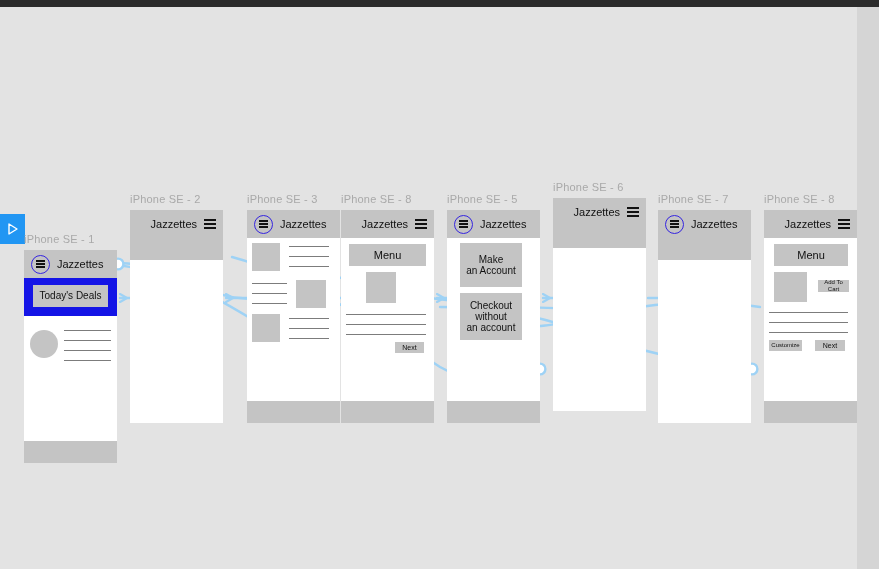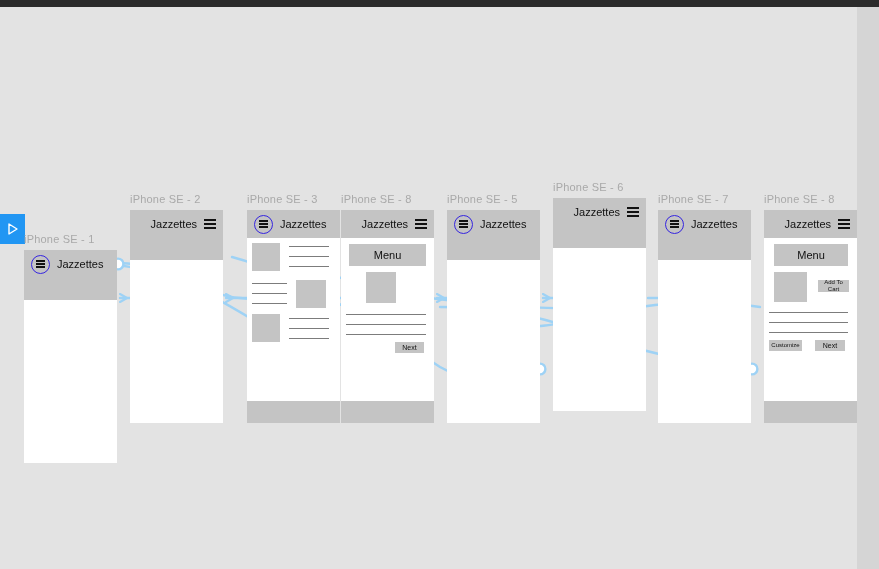--- a/index.html
+++ b/index.html
@@ -222,6 +222,13 @@
             </span>
           <span class="brand">Jazzettes</span>
         </div>
+        <div class="phone-body">
+          <div class="gbtn" style="position:absolute; left:13px; top:5px; width:62px; height:44px; font-size:10px; white-space:pre-line;">Make
+an Account</div>
+          <div class="gbtn" style="position:absolute; left:13px; top:55px; width:62px; height:47px; font-size:10px; white-space:pre-line;">Checkout
+without
+an account</div>
+        </div>
         <div class="phone-footer"></div>
       </div>
     </div>

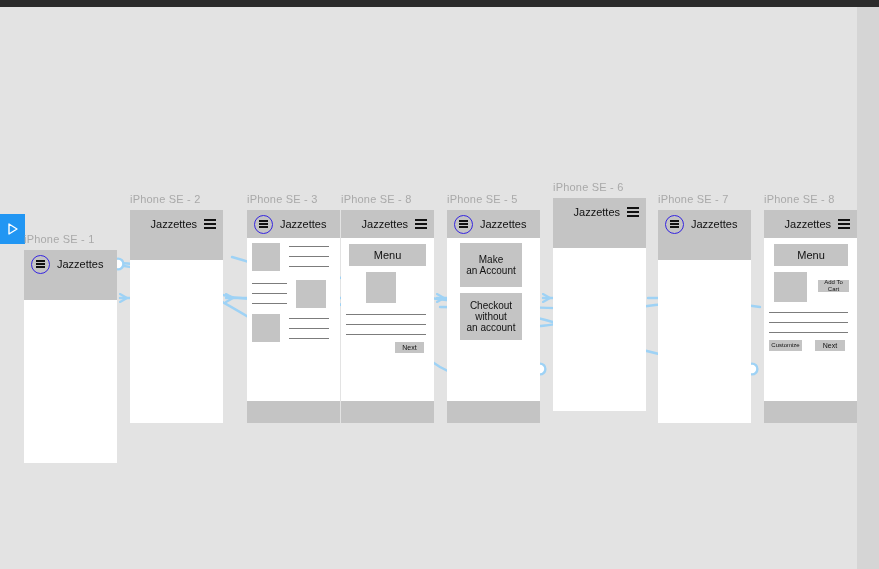--- a/index.html
+++ b/index.html
@@ -138,6 +138,15 @@
             </span>
           <span class="brand">Jazzettes</span>
         </div>
+        <div class="phone-body">
+          <div class="sel-band"></div>
+          <div class="gbtn" style="position:absolute; left:9px; top:7px; width:75px; height:22px; font-size:10px;">Today's Deals</div>
+          <div class="box" style="position:absolute; left:6px; top:52px; width:28px; height:28px; border-radius:50%;"></div>
+          <div class="rule" style="position:absolute; left:40px; top:52px; width:47px;"></div>
+          <div class="rule" style="position:absolute; left:40px; top:62px; width:47px;"></div>
+          <div class="rule" style="position:absolute; left:40px; top:72px; width:47px;"></div>
+          <div class="rule" style="position:absolute; left:40px; top:82px; width:47px;"></div>
+        </div>
         <div class="phone-footer"></div>
       </div>
     </div>

